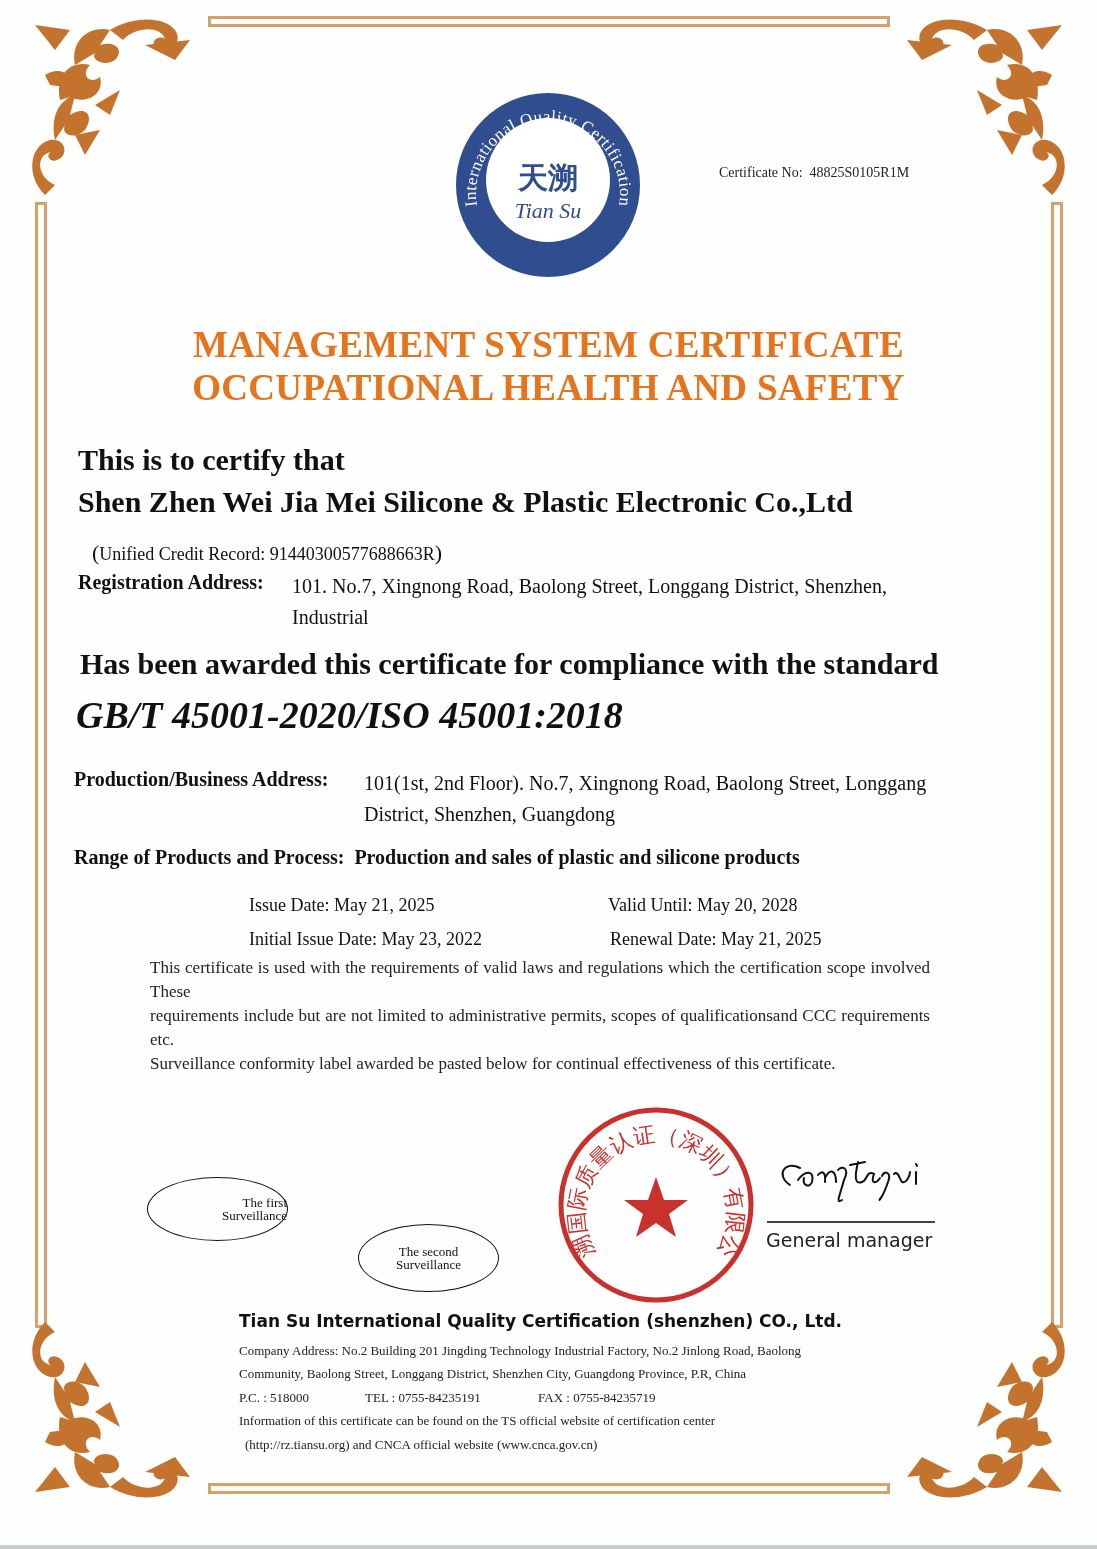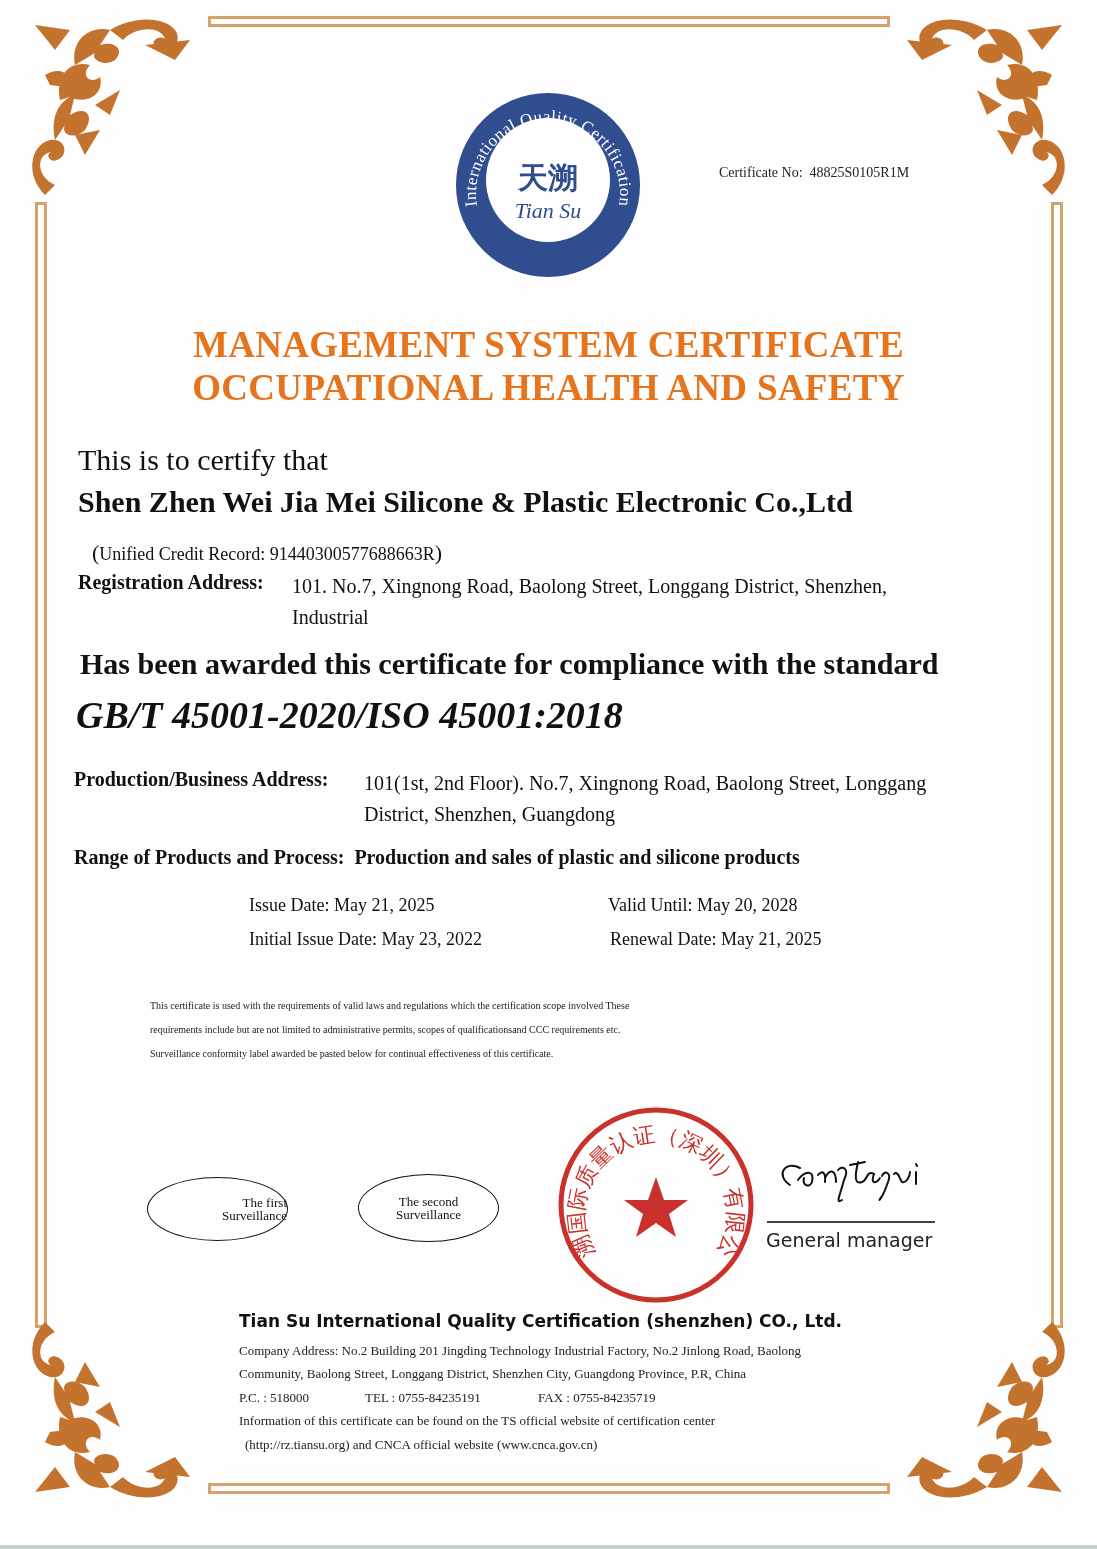--- a/index.html
+++ b/index.html
@@ -22,7 +22,7 @@
 
   .title { left:0; width:1097px; text-align:center; color:#e5741d; font-weight:bold; font-size:37px; line-height:43px; top:323px; letter-spacing:0.3px; }
 
-  .certify { left:78px; top:443px; font-weight:normal; font-size:30px; }
+  .certify { left:78px; top:443px; font-weight:bold; font-size:30px; }
   .company { left:78px; top:485px; font-weight:bold; font-size:30px; }
   .credit { left:92px; top:540px; font-size:18px; }
   .credit .paren { font-size:22px; }

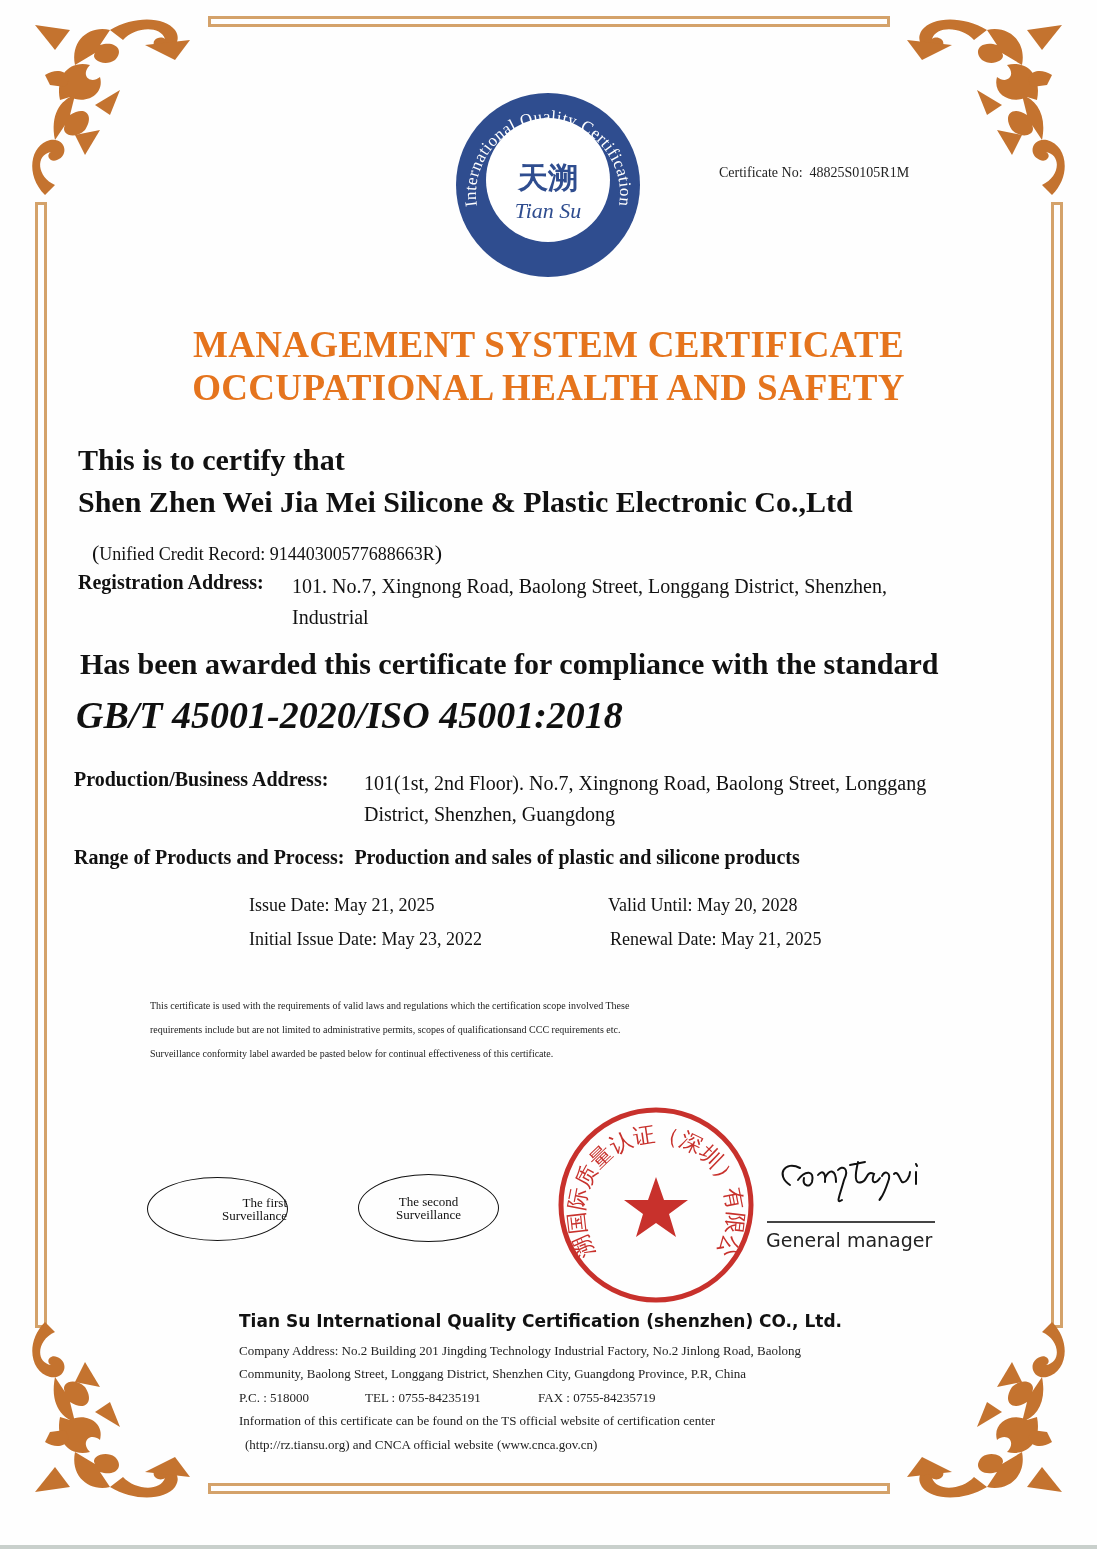--- a/index.html
+++ b/index.html
@@ -39,7 +39,7 @@
 
   .date { font-size:18px; }
 
-  .notice { left:150px; top:994px; width:780px; font-size:10px; line-height:24px; text-align:justify; color:#222; }
+  .notice { left:150px; top:956px; width:780px; font-size:17px; line-height:24px; text-align:justify; color:#222; }
 
   .oval { position:absolute; border:1.4px solid #111; border-radius:50%; text-align:center; font-size:13px; line-height:13px; box-sizing:border-box; display:flex; flex-direction:column; justify-content:center; align-items:center; }
 

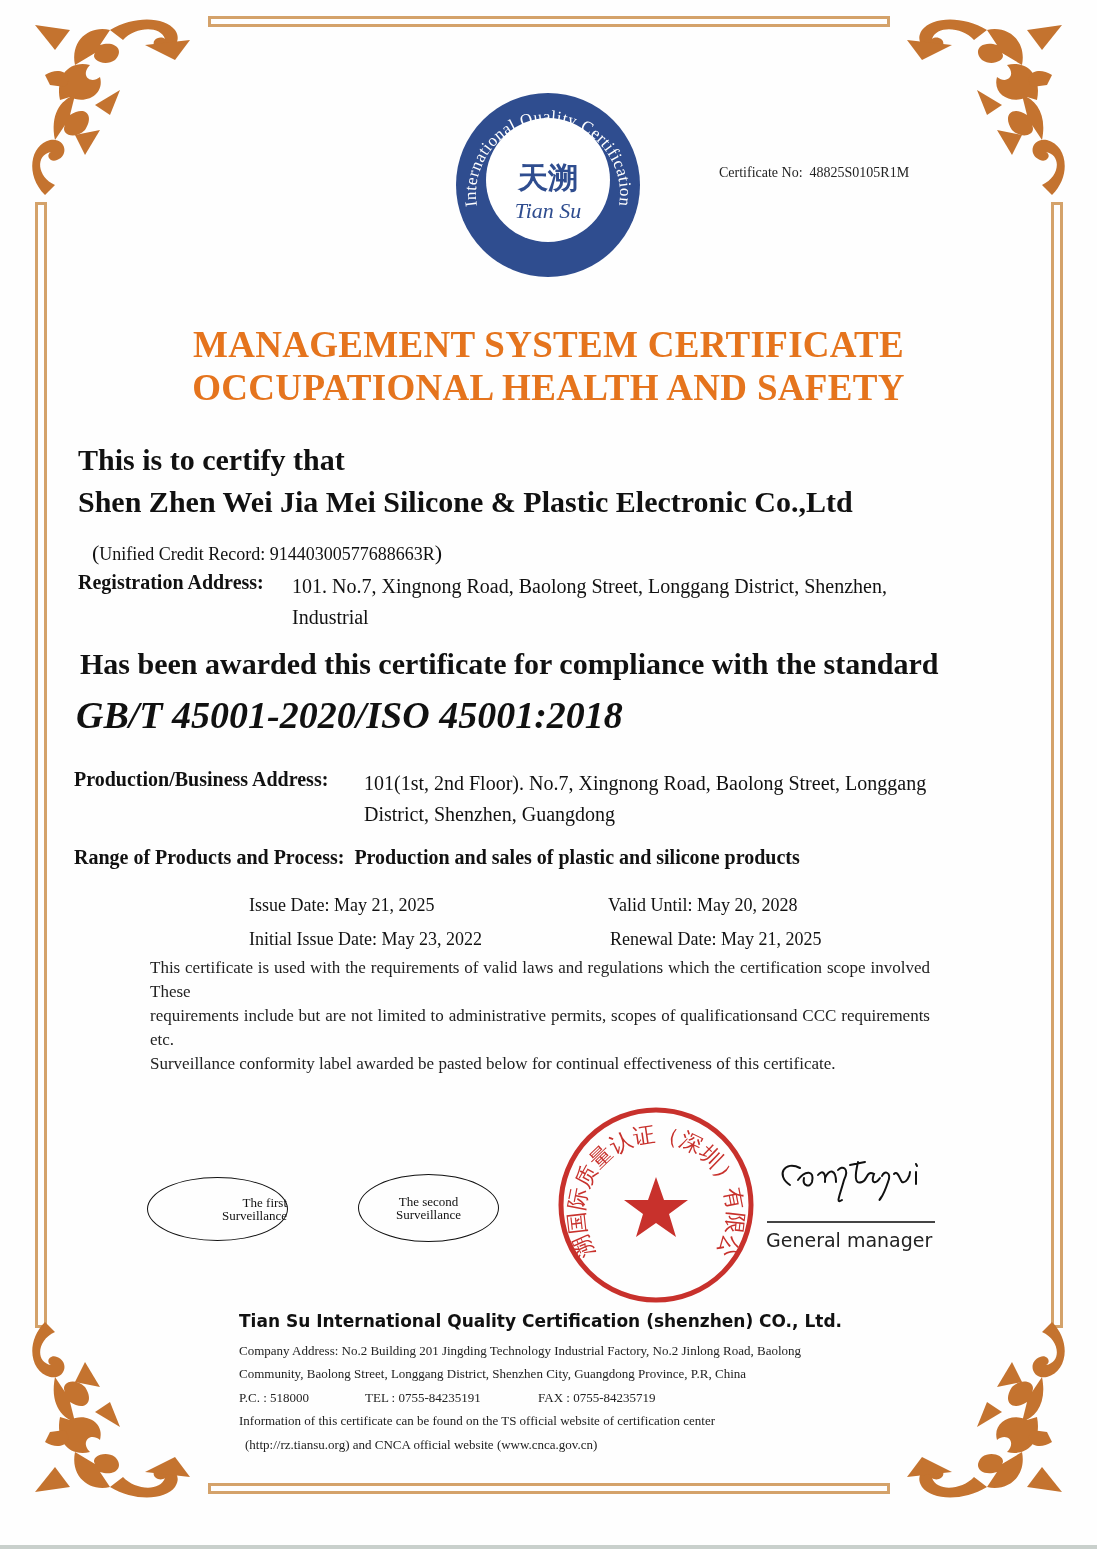--- a/index.html
+++ b/index.html
@@ -204,7 +204,7 @@
   <span>The first</span>
   <span>Surveillance</span>
 </div>
-<div class="oval" style="left:358px; top:1174px; width:141px; height:68px;">
+<div class="oval" style="left:358px; top:1224px; width:141px; height:68px;">
   <span>The second</span>
   <span>Surveillance</span>
 </div>

